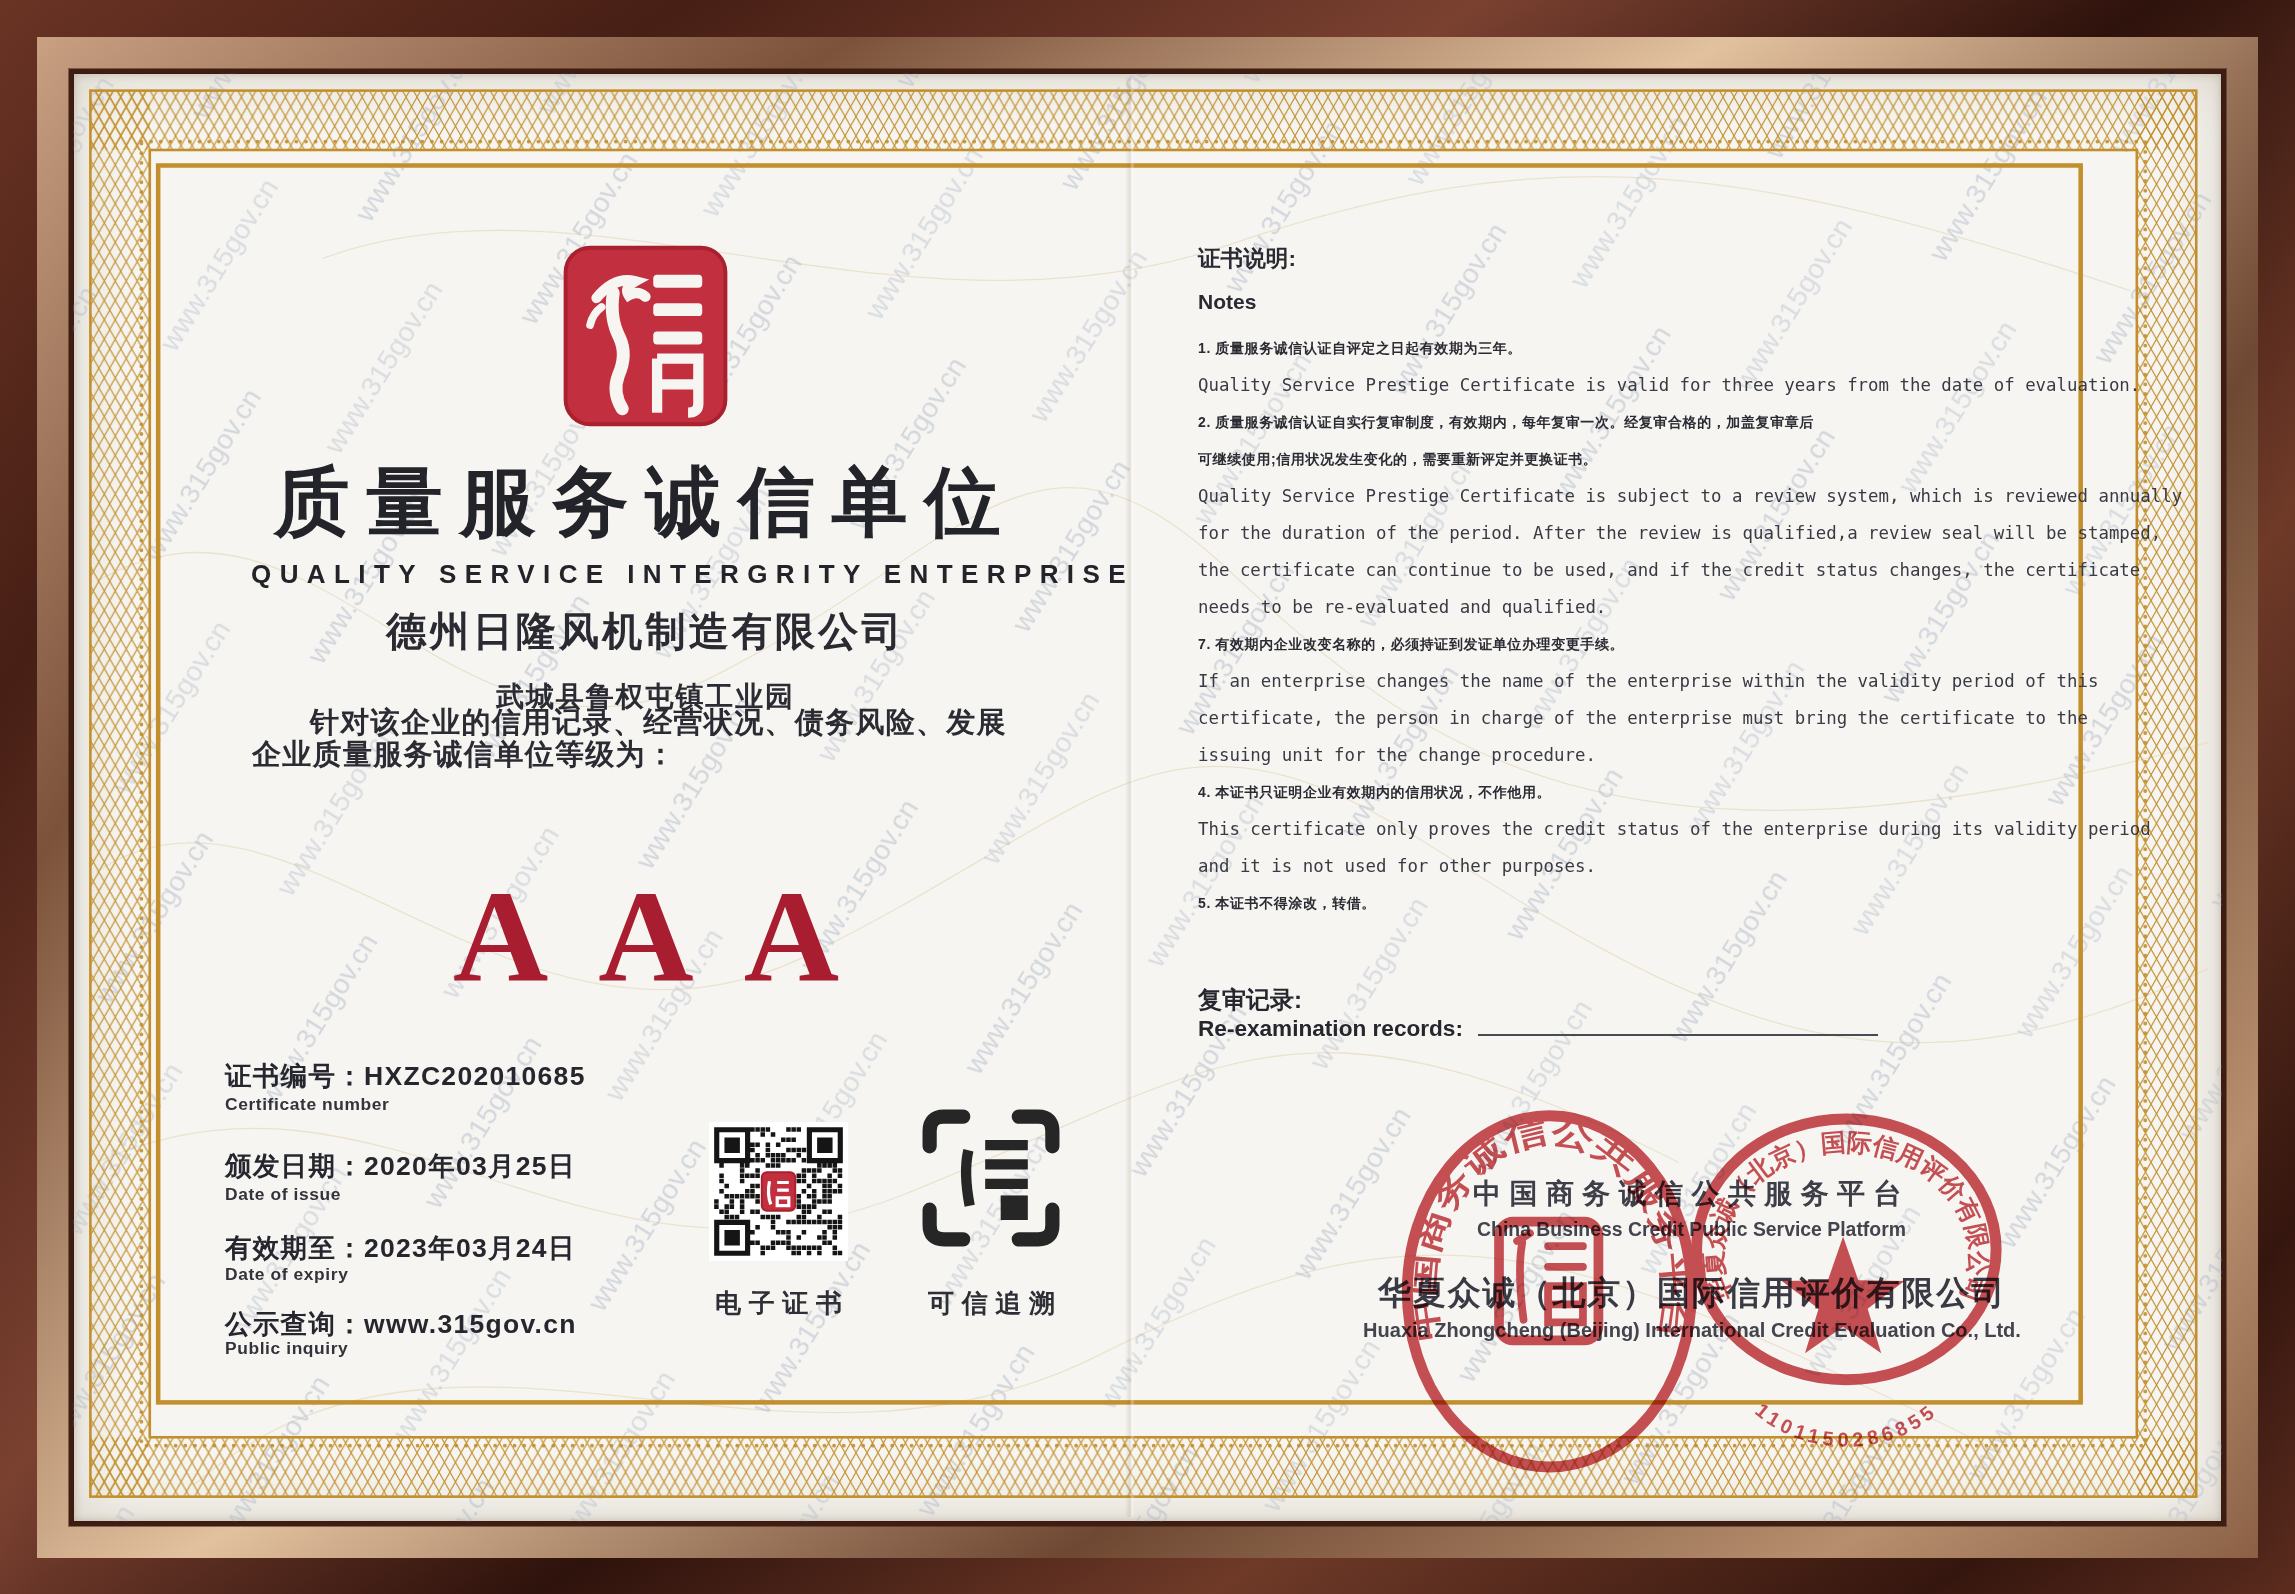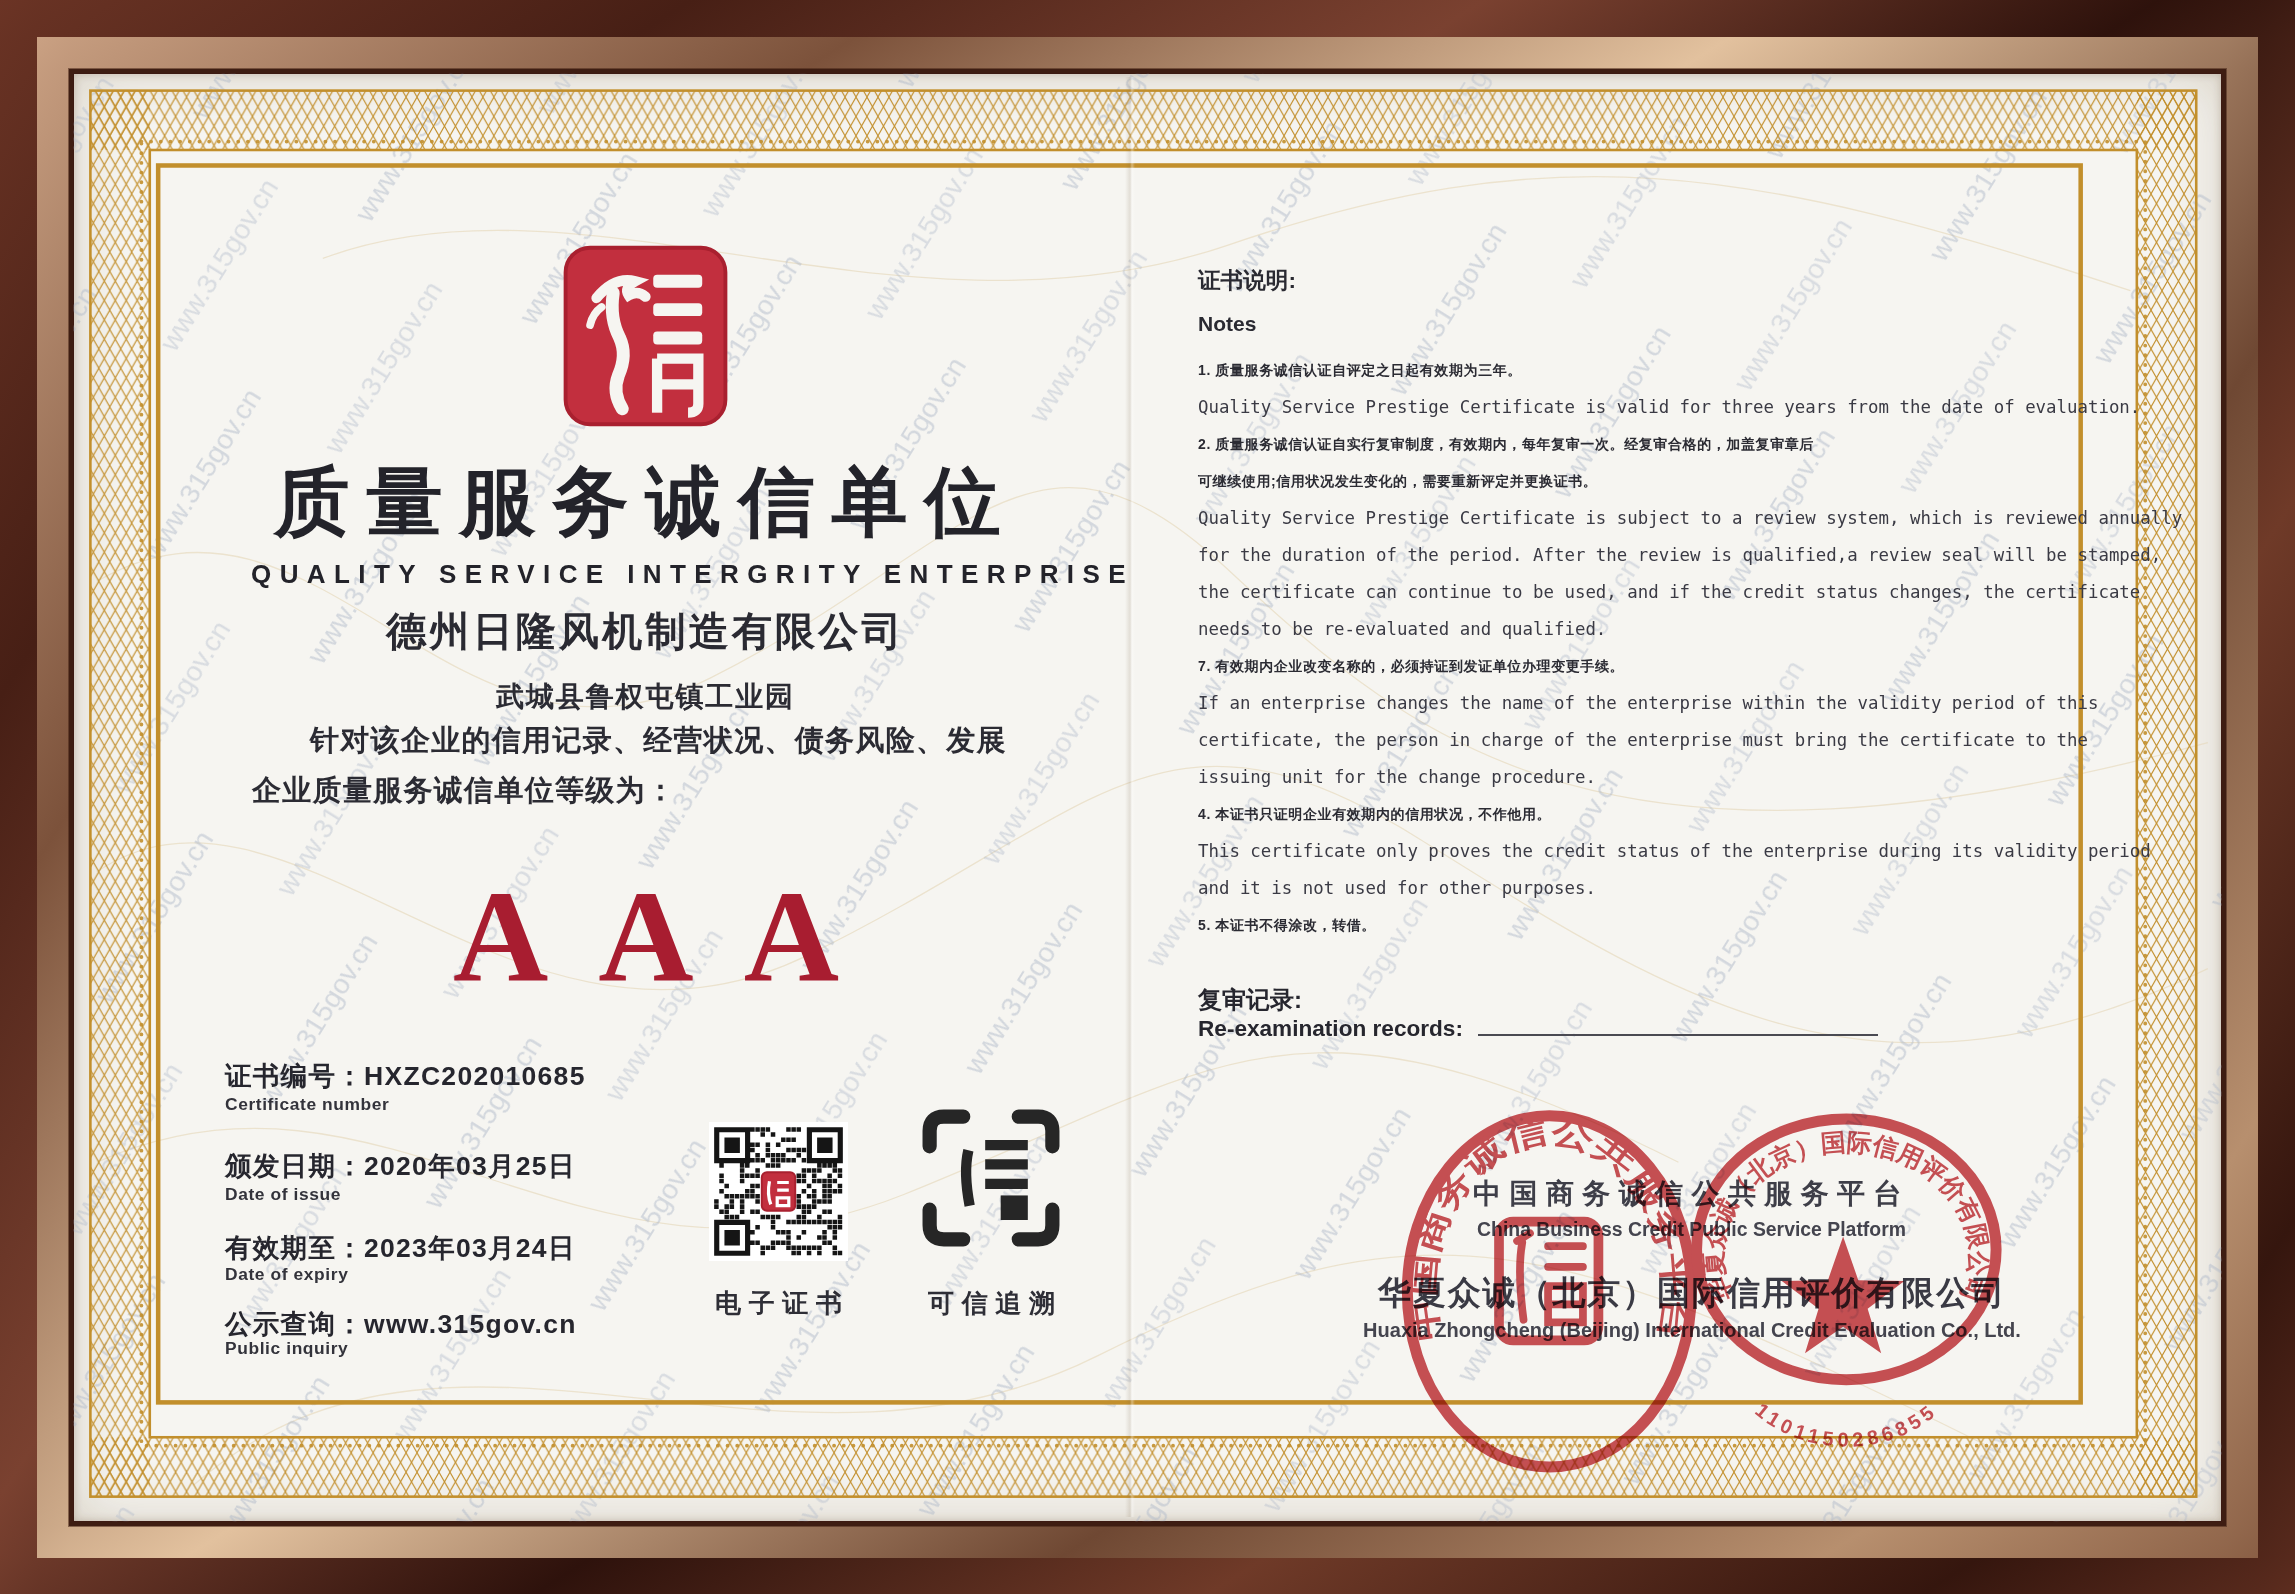--- a/index.html
+++ b/index.html
@@ -42,7 +42,7 @@
 
   
   .notes{left:1198px;top:243px;width:936px;}
-  .nh-zh{font-size:22.6px;font-weight:700;color:#2a2a32;margin-bottom:15.5px;margin-top:22px;}
+  .nh-zh{font-size:22.6px;font-weight:700;color:#2a2a32;margin-bottom:15.5px;}
   .nh-en{font-size:21px;font-weight:700;color:#2a2a32;margin-bottom:18px;}
   .nline{height:37px;line-height:32px;white-space:nowrap;}
   .nline.zh{font-size:14px;font-weight:600;color:#2b2b33;letter-spacing:0.6px;}

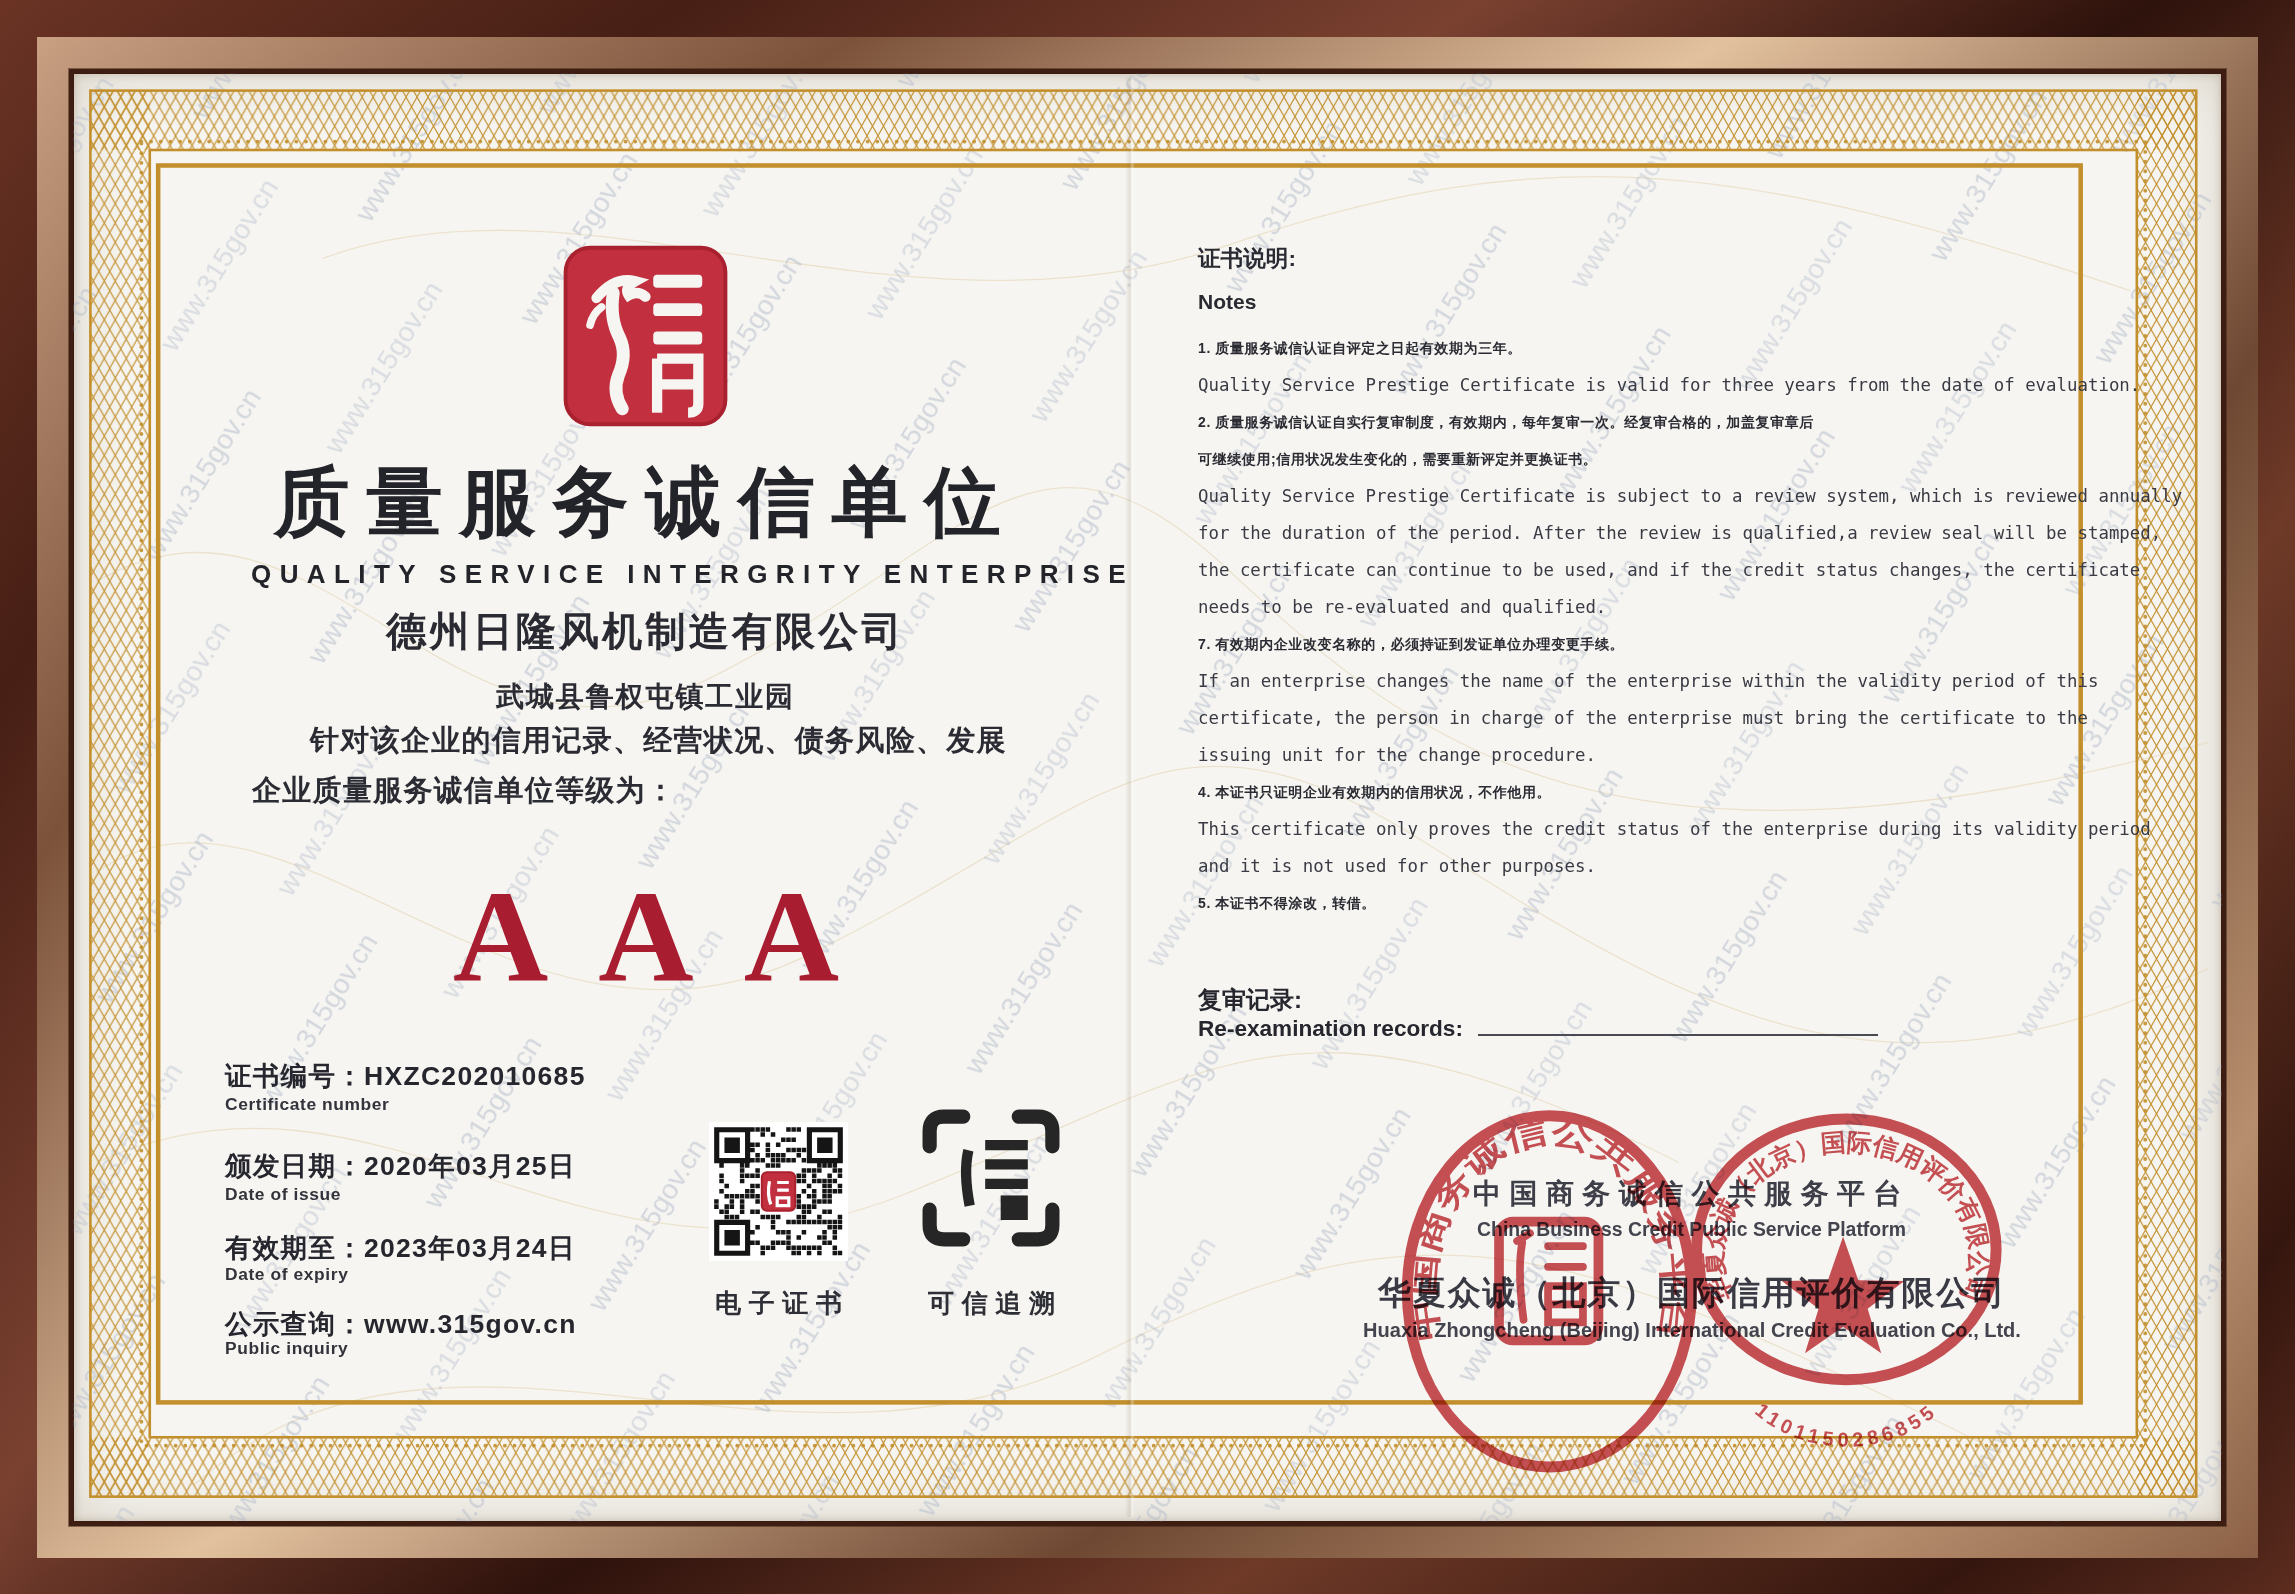--- a/index.html
+++ b/index.html
@@ -28,7 +28,7 @@
   .address{left:161px;top:678px;width:969px;font-size:28px;font-weight:700;color:#2b2b33;letter-spacing:1.9px;}
 
   .para{left:252px;top:706px;width:807px;color:#2b2b33;}
-  .para .pl{font-size:29px;font-weight:600;line-height:32px;letter-spacing:1.3px;white-space:nowrap;margin-top:18px;}
+  .para .pl{font-size:29px;font-weight:600;line-height:32px;letter-spacing:1.3px;white-space:nowrap;}
   .para .pl:first-child{text-indent:2em;}
 
   .rating{left:362px;top:860px;width:568px;font-size:132px;font-weight:700;color:#a81d30;

